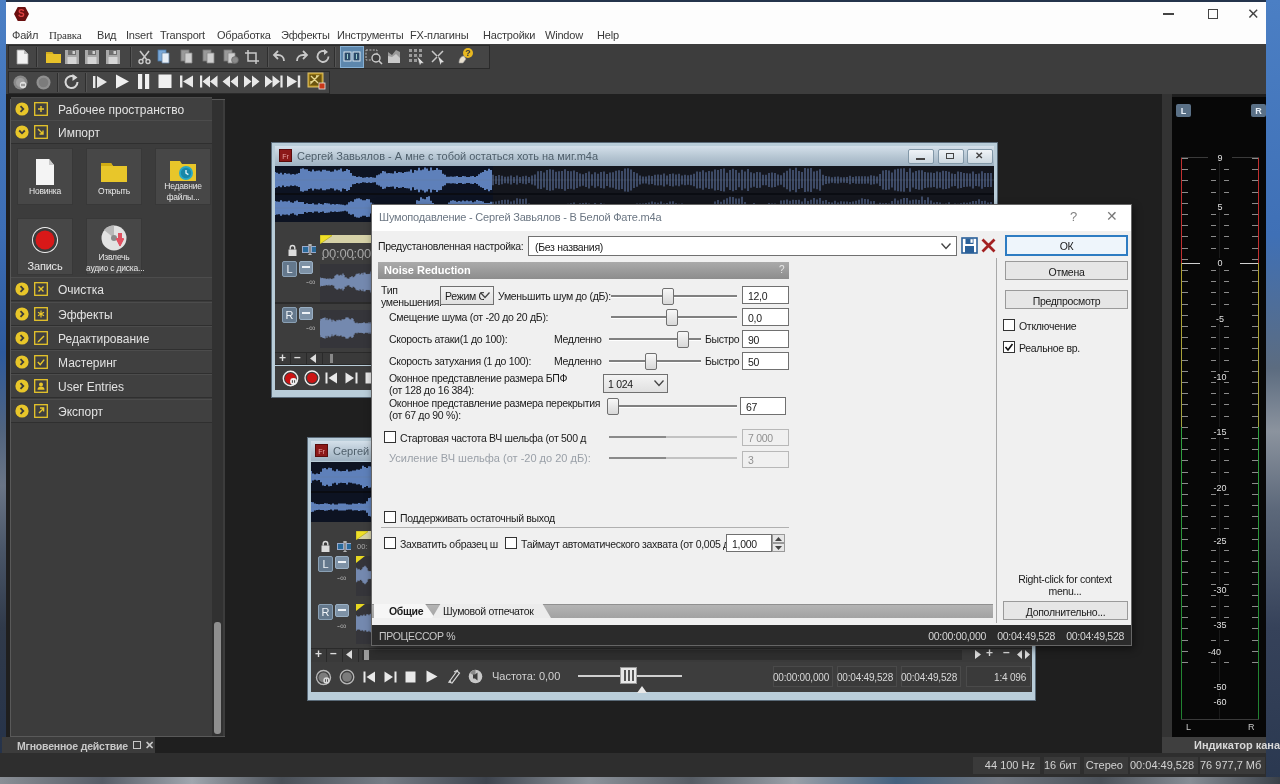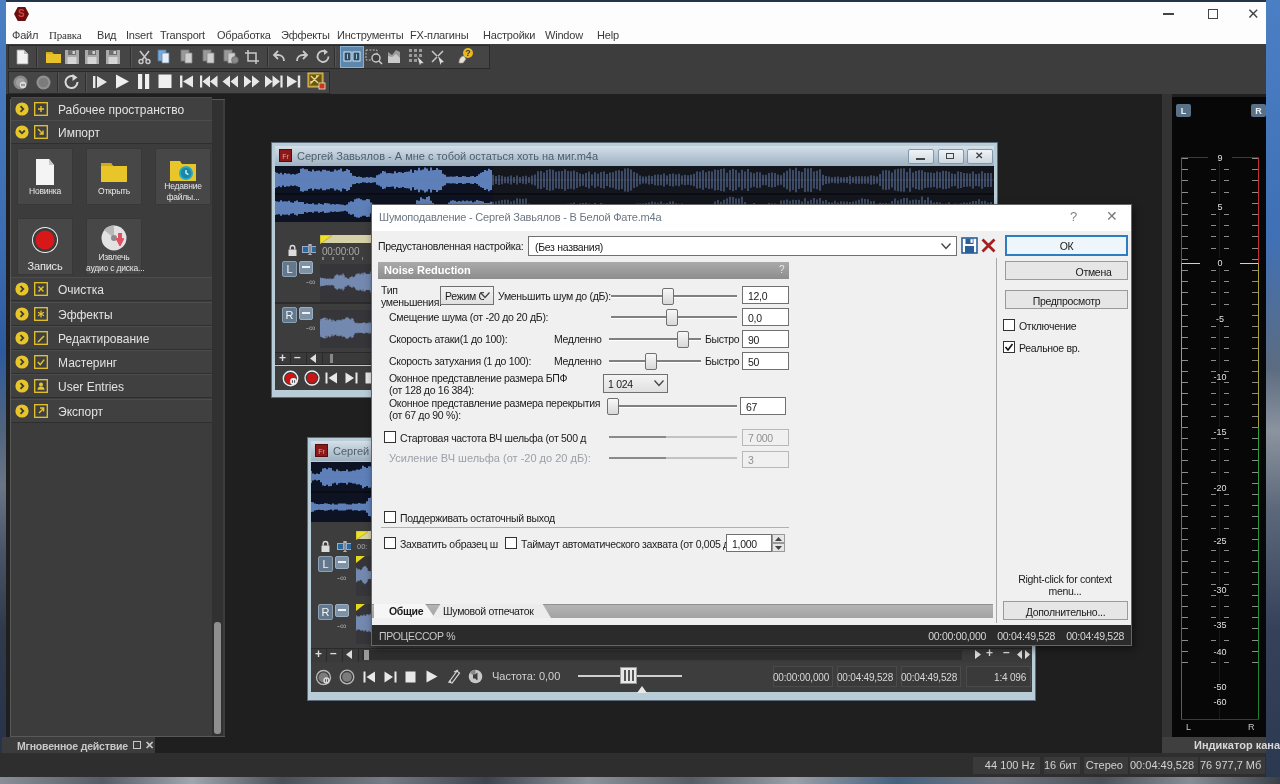--- a/index.html
+++ b/index.html
@@ -419,7 +419,7 @@
     <svg class="abs" style="left:320px;top:235px;" width="12" height="9" viewBox="0 0 12 9">
       <path d="M0 0h13L0 9z" fill="#f0e028" stroke="#a09a20" stroke-width="0.6"></path>
     </svg>
-    <div class="txt" style="left:322px;top:246px;font-size:10px;letter-spacing:-0.2px;color:#a8a8a8;">00:00:00</div>
+    <div class="txt" style="left:322px;top:246px;font-size:13px;letter-spacing:-0.2px;color:#a8a8a8;">00:00:00</div>
     <div class="abs" style="left:322px;top:257px;width:670px;height:3px;background:repeating-linear-gradient(90deg,#808080 0 1.5px,transparent 1.5px 10px);"></div>
     <svg class="abs" style="left:287px;top:244px;" width="11" height="13" viewBox="0 0 11 13">
       <rect x="1.5" y="5.5" width="8" height="6.5" fill="#dcdcdc"></rect>

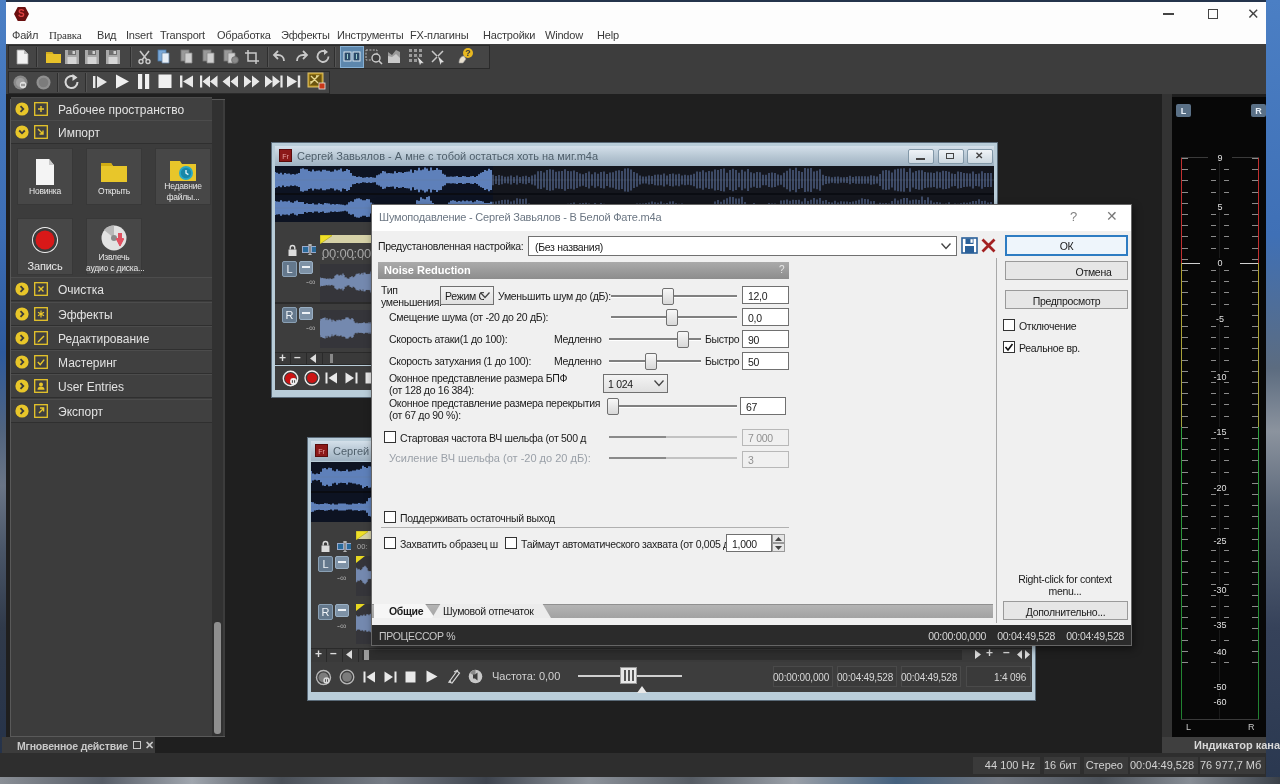--- a/index.html
+++ b/index.html
@@ -637,7 +637,7 @@
     <div class="abs" style="left:1005px;top:235px;width:123px;height:21px;background:#eef5fb;border:2px solid #2e7cc2;"></div>
     <div class="txt dg" style="left:1005px;top:240px;width:123px;text-align:center;">ОК</div>
     <div class="abs" style="left:1005px;top:261px;width:123px;height:19px;background:#e6e6e6;border:1px solid #9a9a9a;"></div>
-    <div class="txt dg" style="left:1005px;top:266px;width:123px;text-align:center;margin-left:27px;">Отмена</div>
+    <div class="txt dg" style="left:1005px;top:266px;width:123px;text-align:center;">Отмена</div>
     <div class="abs" style="left:1005px;top:290px;width:123px;height:19px;background:#e6e6e6;border:1px solid #9a9a9a;"></div>
     <div class="txt dg" style="left:1005px;top:295px;width:123px;text-align:center;">Предпросмотр</div>
     <div class="abs" style="left:1003px;top:319px;width:12px;height:12px;background:#fff;border:1px solid #333;"></div>

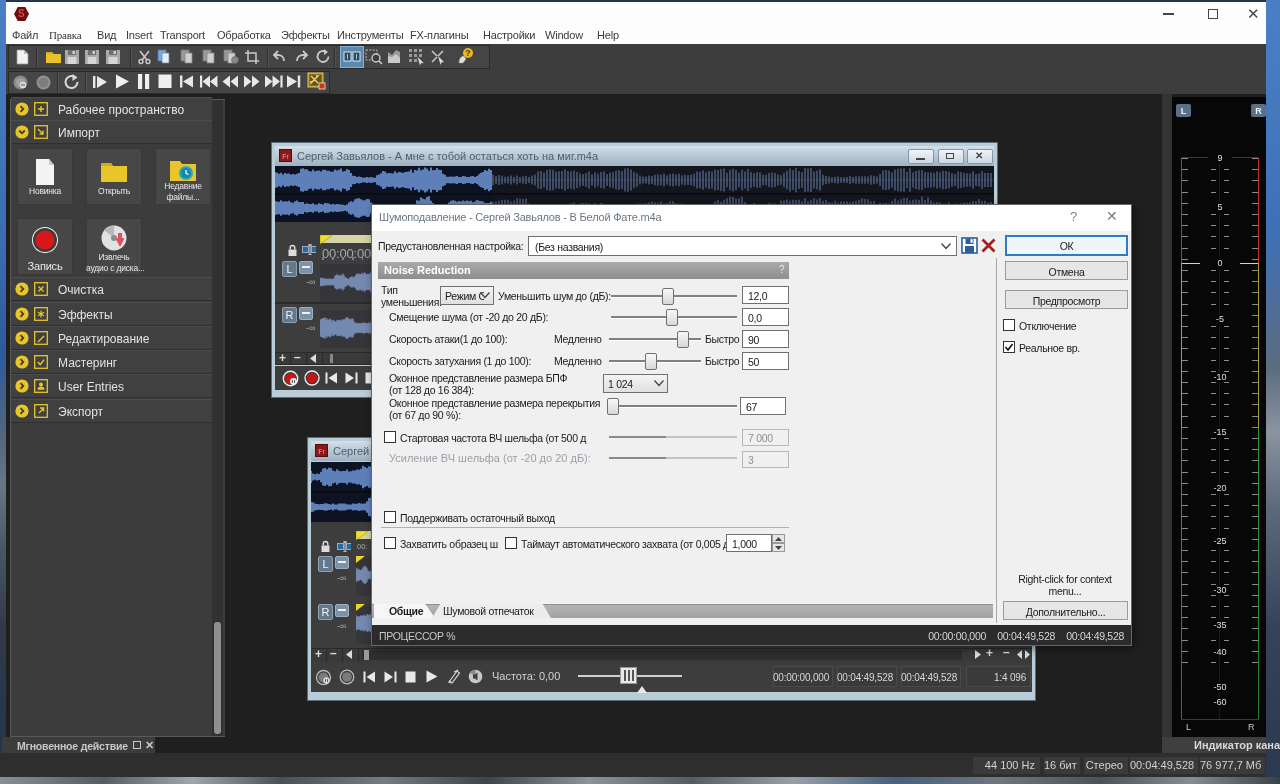--- a/index.html
+++ b/index.html
@@ -374,7 +374,7 @@
     <div class="txt" style="left:1208px;top:536px;width:24px;text-align:center;font-size:9px;color:#e0e0e0;background:#070707;">-25</div>
     <div class="txt" style="left:1208px;top:585px;width:24px;text-align:center;font-size:9px;color:#e0e0e0;background:#070707;">-30</div>
     <div class="txt" style="left:1208px;top:620px;width:24px;text-align:center;font-size:9px;color:#e0e0e0;background:#070707;">-35</div>
-    <div class="txt" style="left:1208px;top:647px;width:24px;text-align:center;font-size:9px;color:#e0e0e0;background:#070707;">-40</div>
+    <div class="txt" style="left:1208px;top:647px;width:24px;font-size:9px;color:#e0e0e0;background:#070707;">-40</div>
     <div class="txt" style="left:1208px;top:682px;width:24px;text-align:center;font-size:9px;color:#e0e0e0;background:#070707;">-50</div>
     <div class="txt" style="left:1208px;top:697px;width:24px;text-align:center;font-size:9px;color:#e0e0e0;background:#070707;">-60</div>
     <div class="txt" style="left:1208px;top:740px;width:24px;text-align:center;font-size:9px;color:#e0e0e0;background:#4d7c0f;">-70</div>

